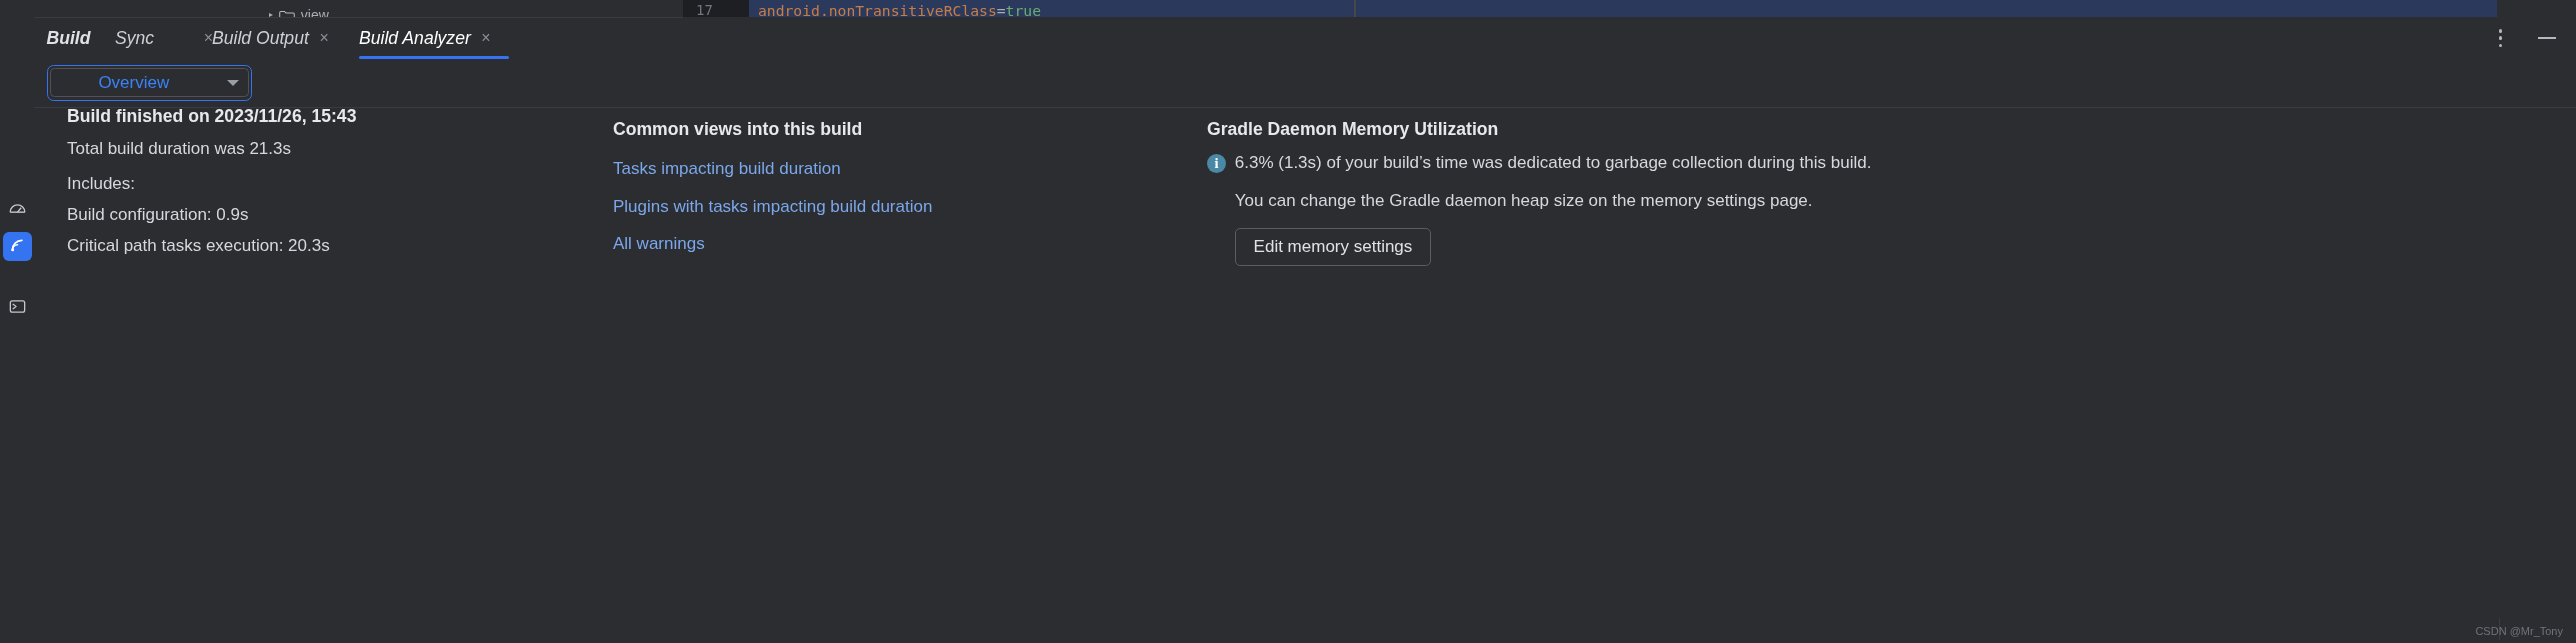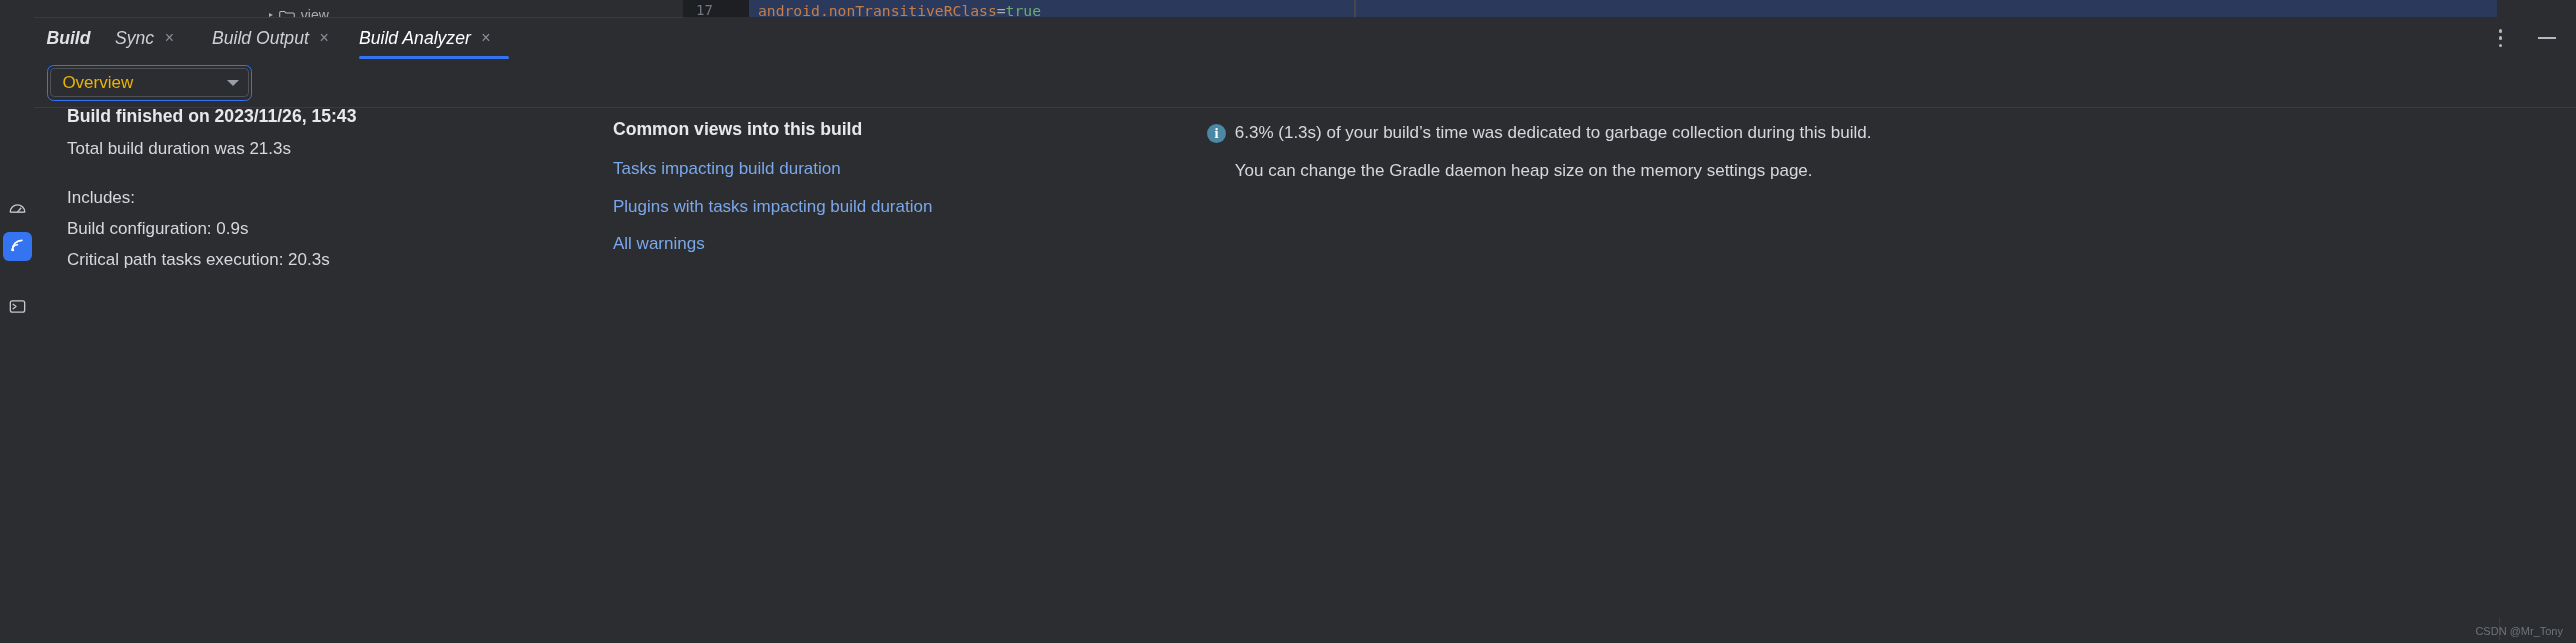--- a/index.html
+++ b/index.html
@@ -342,7 +342,7 @@
         <span class="tab-title">Build</span>
       </div>
 
-      <div class="tab" style="left:81px;">
+      <div class="tab" style="left:81px;gap:39px;">
         <span class="tab-label">Sync</span>
         <span class="tab-close">×</span>
       </div>

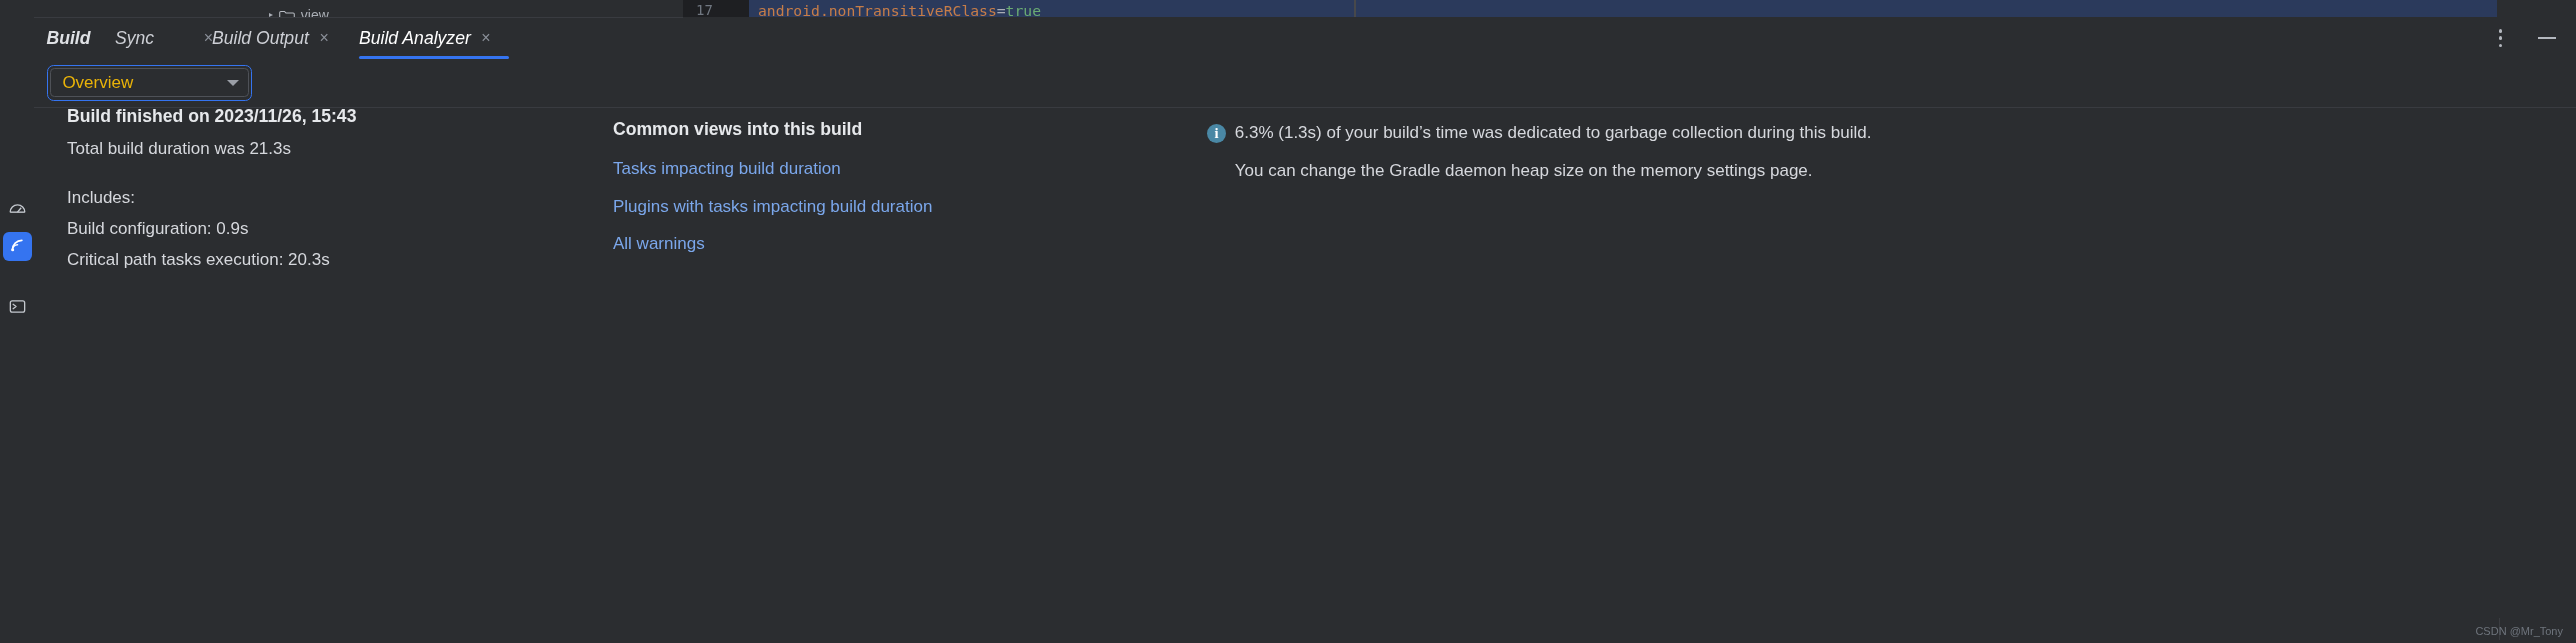--- a/index.html
+++ b/index.html
@@ -200,7 +200,7 @@
     padding: 0 8.8px 0 11.7px;
     box-sizing: border-box;
   }
-  .combo-text { font-size: 17px; color: #eab308; }
+  .combo-text { font-size: 17px; color: #3b82f6; margin-left: 36px; }
   .caret-down {
     width: 0; height: 0;
     border-left: 6.6px solid transparent;

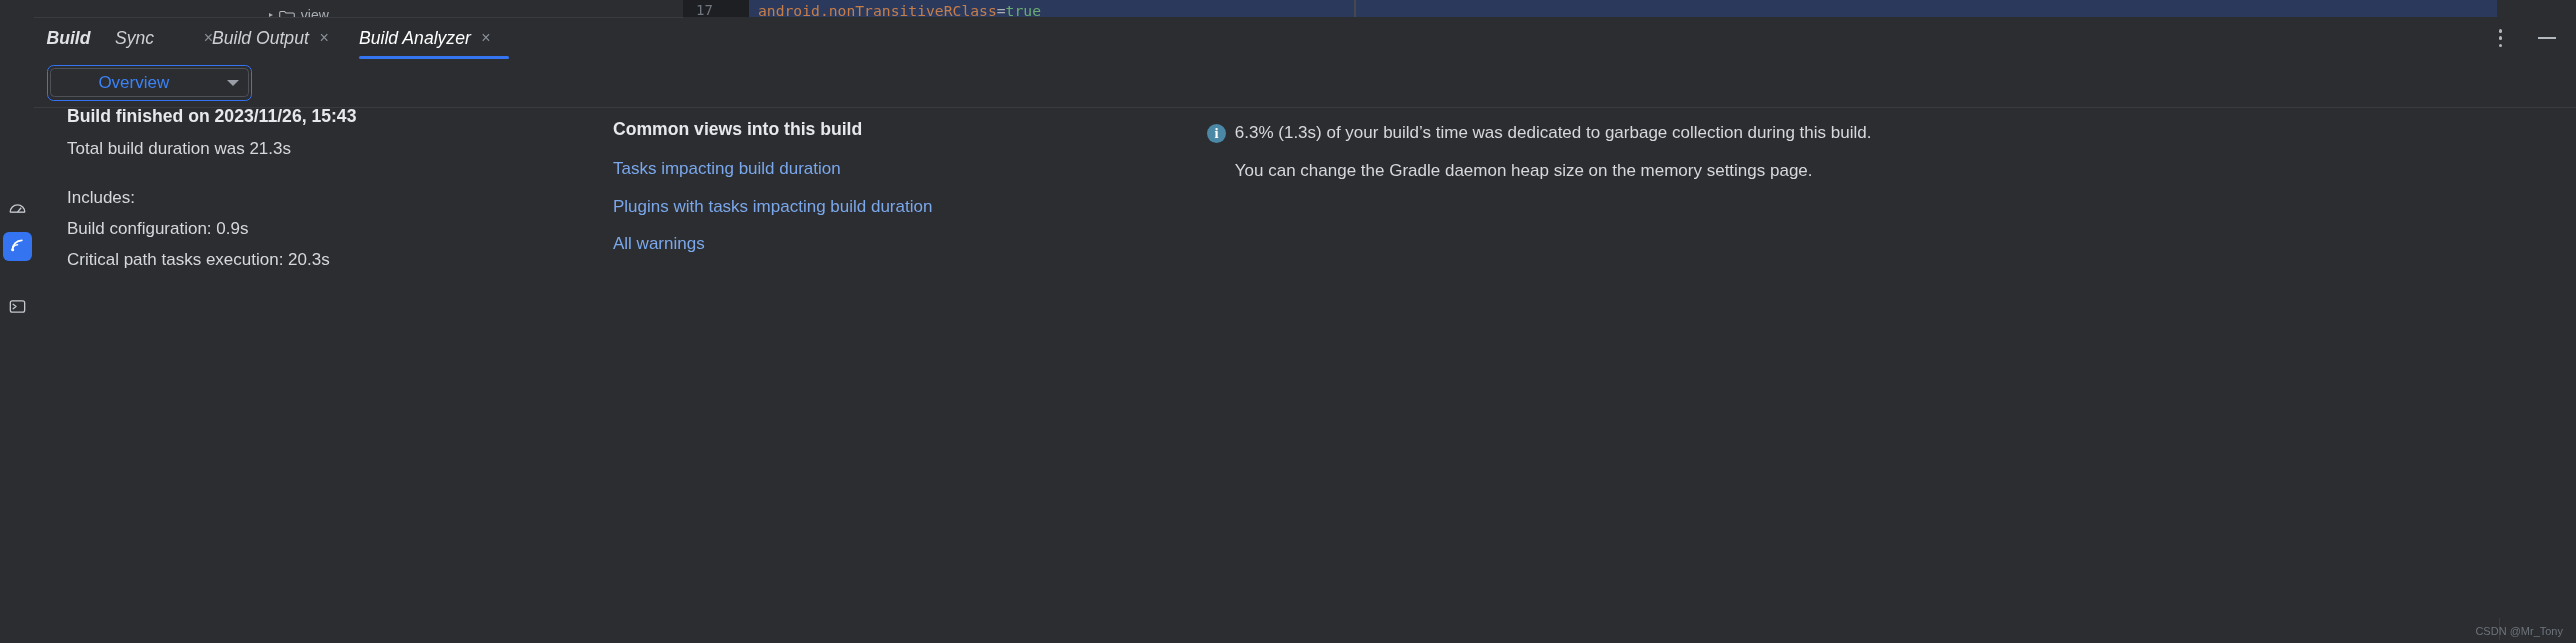--- a/index.html
+++ b/index.html
@@ -400,6 +400,7 @@
       </div>
 
       <div class="col" style="left:1173px;">
+        <div class="col-heading" style="margin-top:13px;">Gradle Daemon Memory Utilization</div>
         <div class="mem-row" style="margin-top:16px;">
           <span class="info-icon">
               <b>i</b>

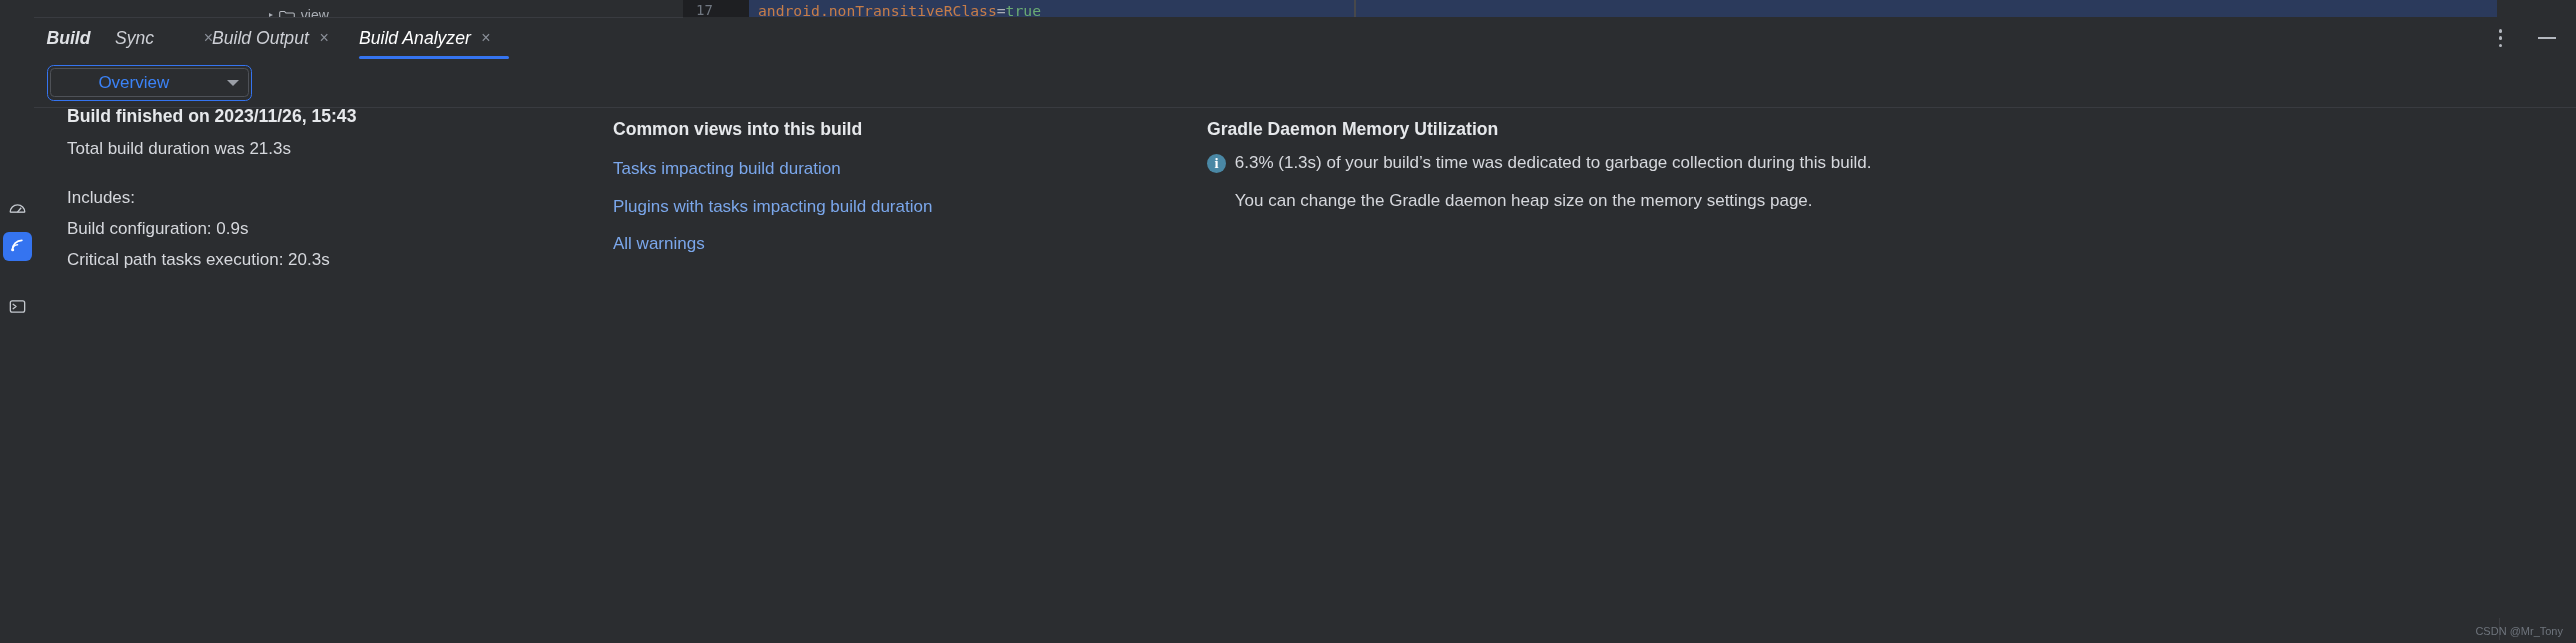--- a/index.html
+++ b/index.html
@@ -387,7 +387,7 @@
       <div class="col" style="left:33px;">
         <div class="col-heading" style="margin-top:0;">Build finished on 2023/11/26, 15:43</div>
         <div class="body-line" style="margin-top:14.7px;">Total build duration was 21.3s</div>
-        <div class="body-line" style="margin-top:32px;">Includes:</div>
+        <div class="body-line" style="margin-top:18px;">Includes:</div>
         <div class="body-line" style="margin-top:14px;">Build configuration: 0.9s</div>
         <div class="body-line" style="margin-top:14px;">Critical path tasks execution: 20.3s</div>
       </div>

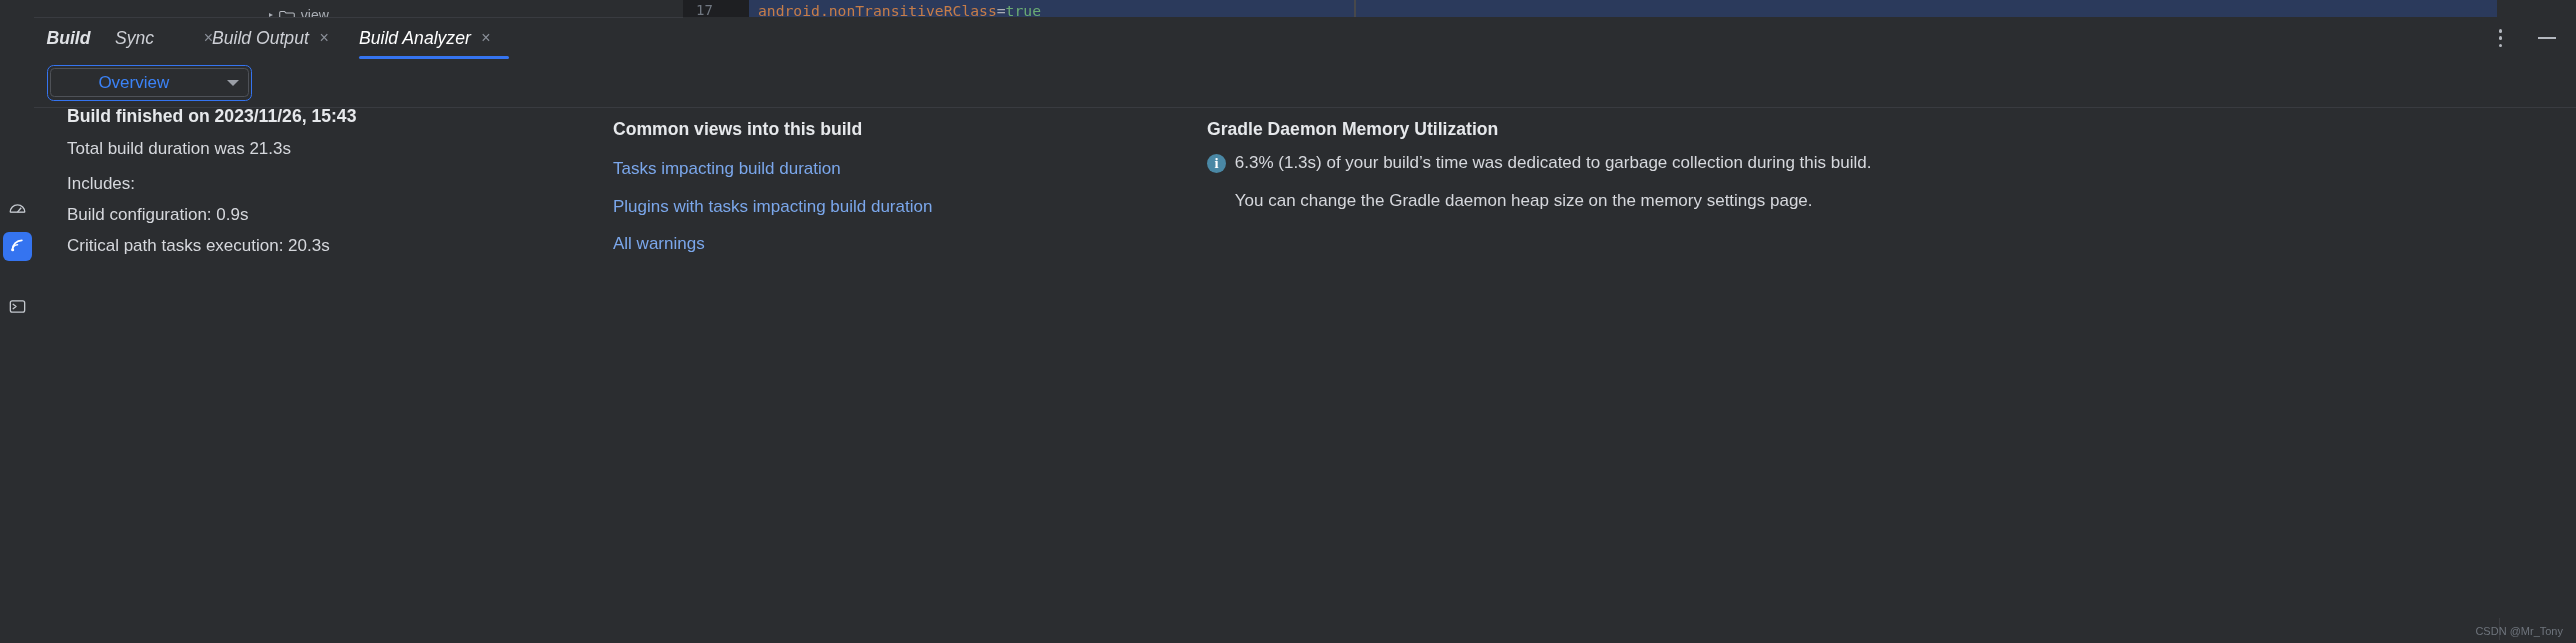--- a/index.html
+++ b/index.html
@@ -410,6 +410,9 @@
             <div class="body-line" style="margin-top:21px;">You can change the Gradle daemon heap size on the memory settings page.</div>
           </span>
         </div>
+        <div style="margin-top:19px; margin-left:28px;">
+          <span class="btn">Edit memory settings</span>
+        </div>
       </div>
 
     </div>

